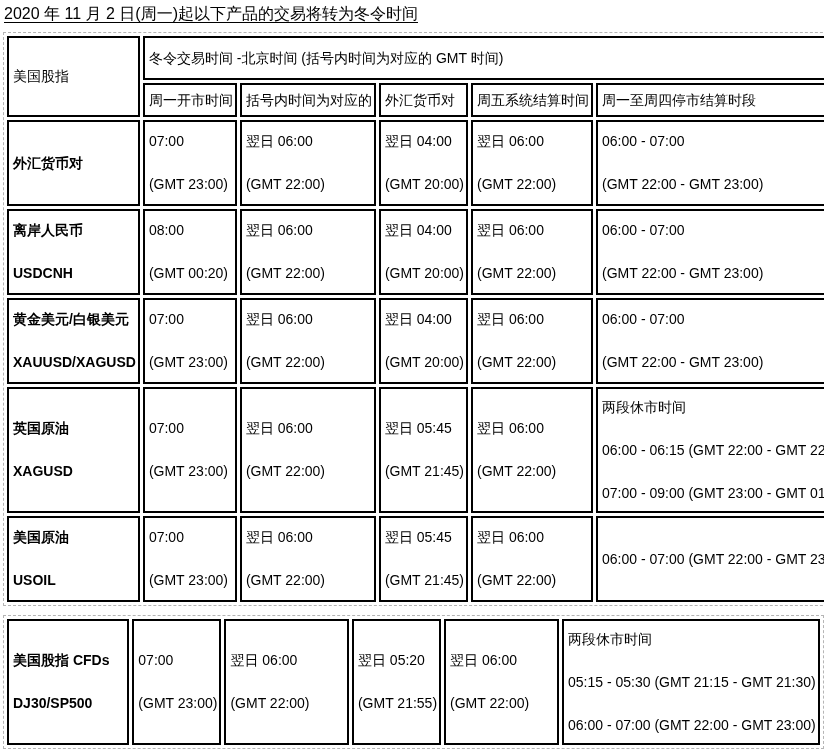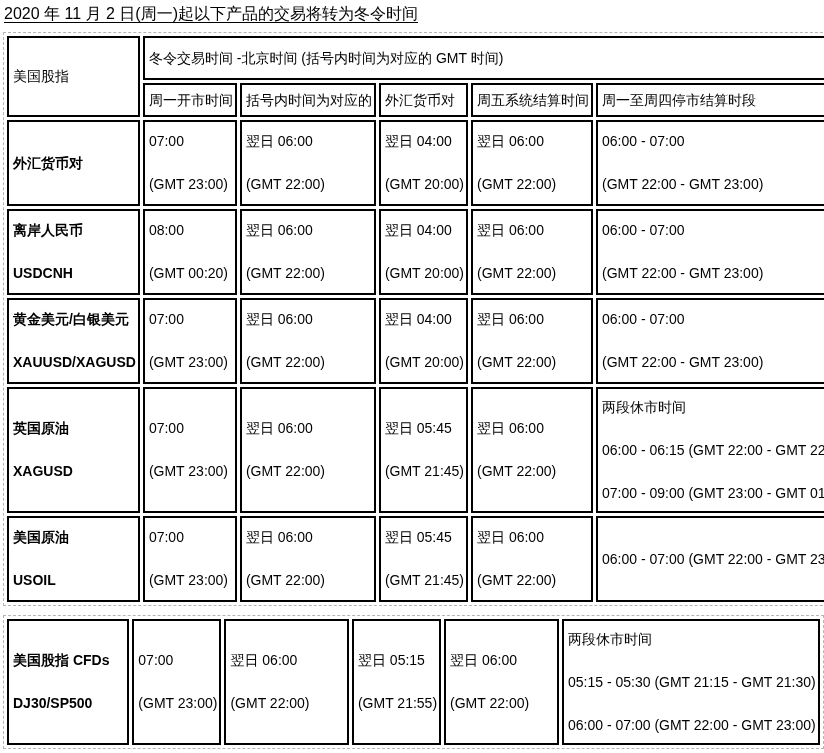--- a/index.html
+++ b/index.html
@@ -244,7 +244,7 @@
       <div class="ln">(GMT 22:00)</div>
     </td>
     <td>
-      <div class="ln">翌日 05:15</div>
+      <div class="ln">翌日 05:20</div>
       <div class="ln">(GMT 21:55)</div>
     </td>
     <td>

